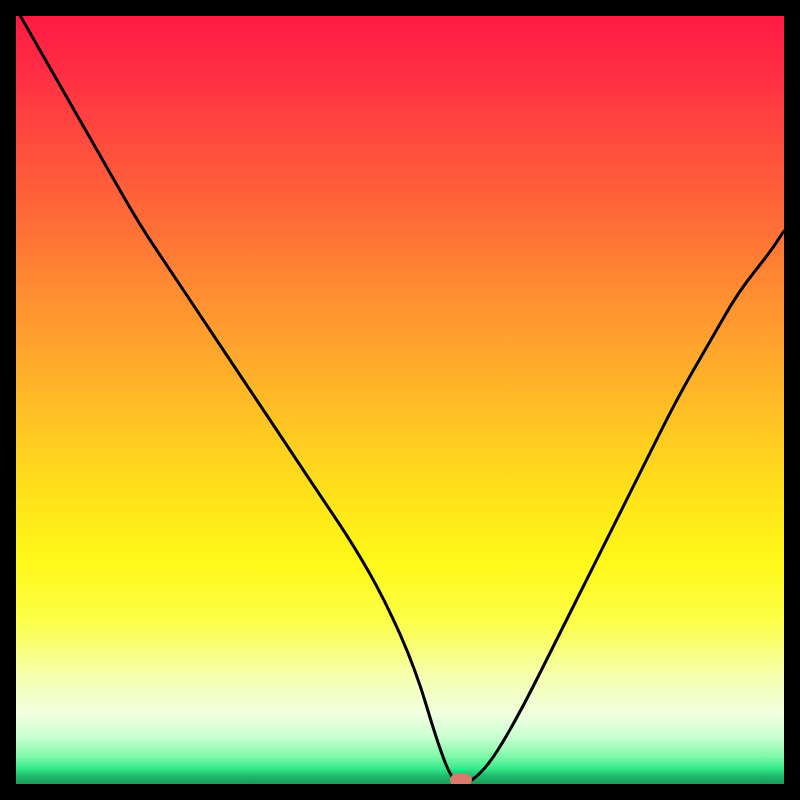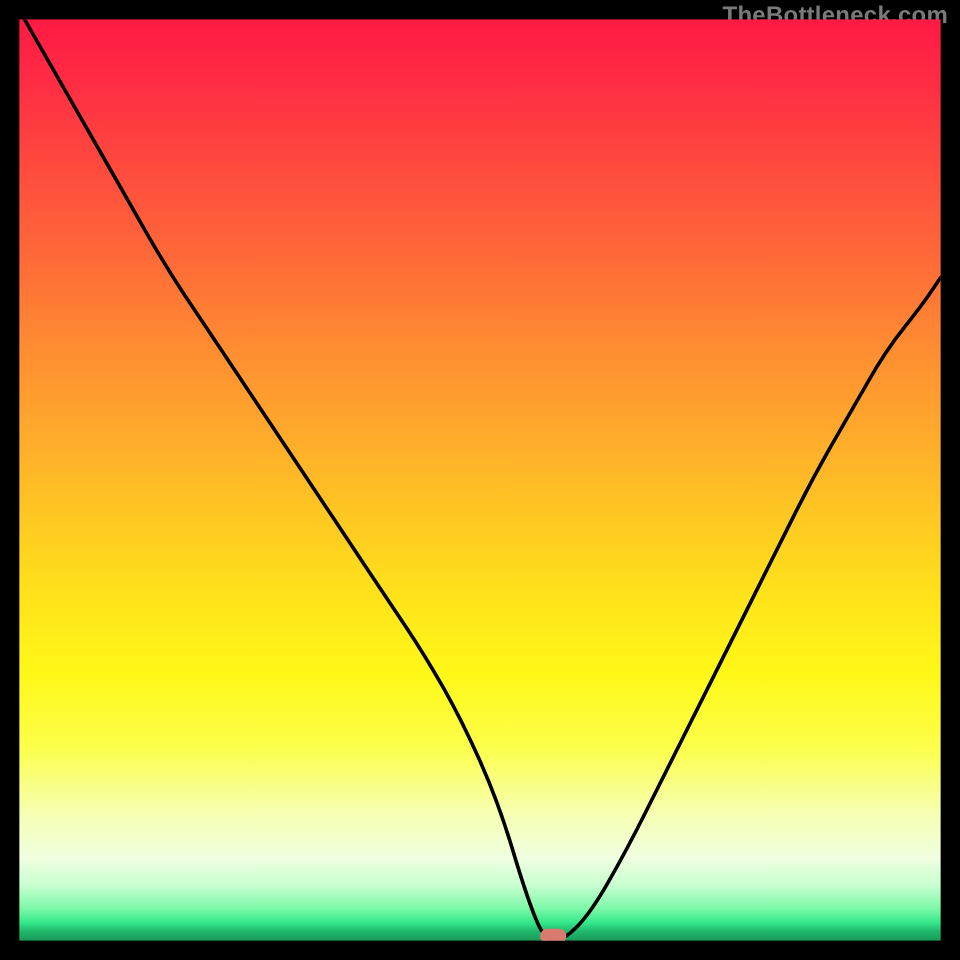--- a/index.html
+++ b/index.html
@@ -76,7 +76,6 @@
 <body>
 
 <div class="stage">
-  <div class="attribution">TheBottleneck.com</div>
 
   <div class="plot">
     <div class="gradient"></div>

